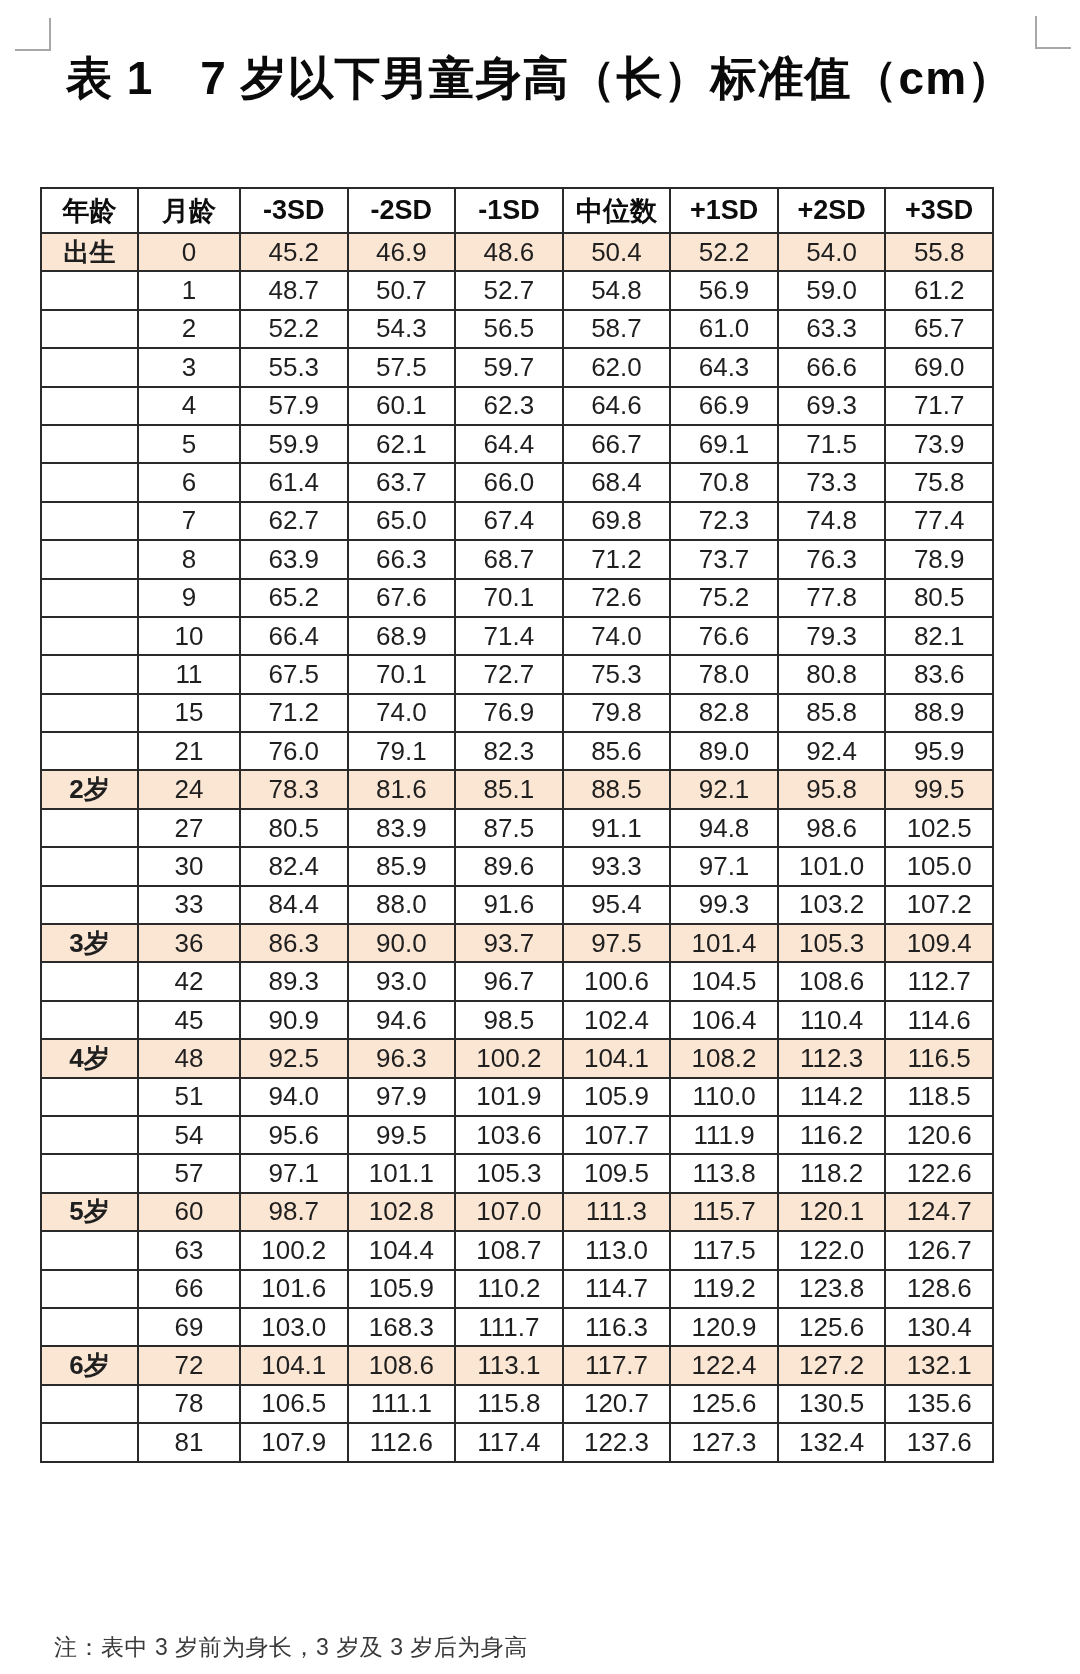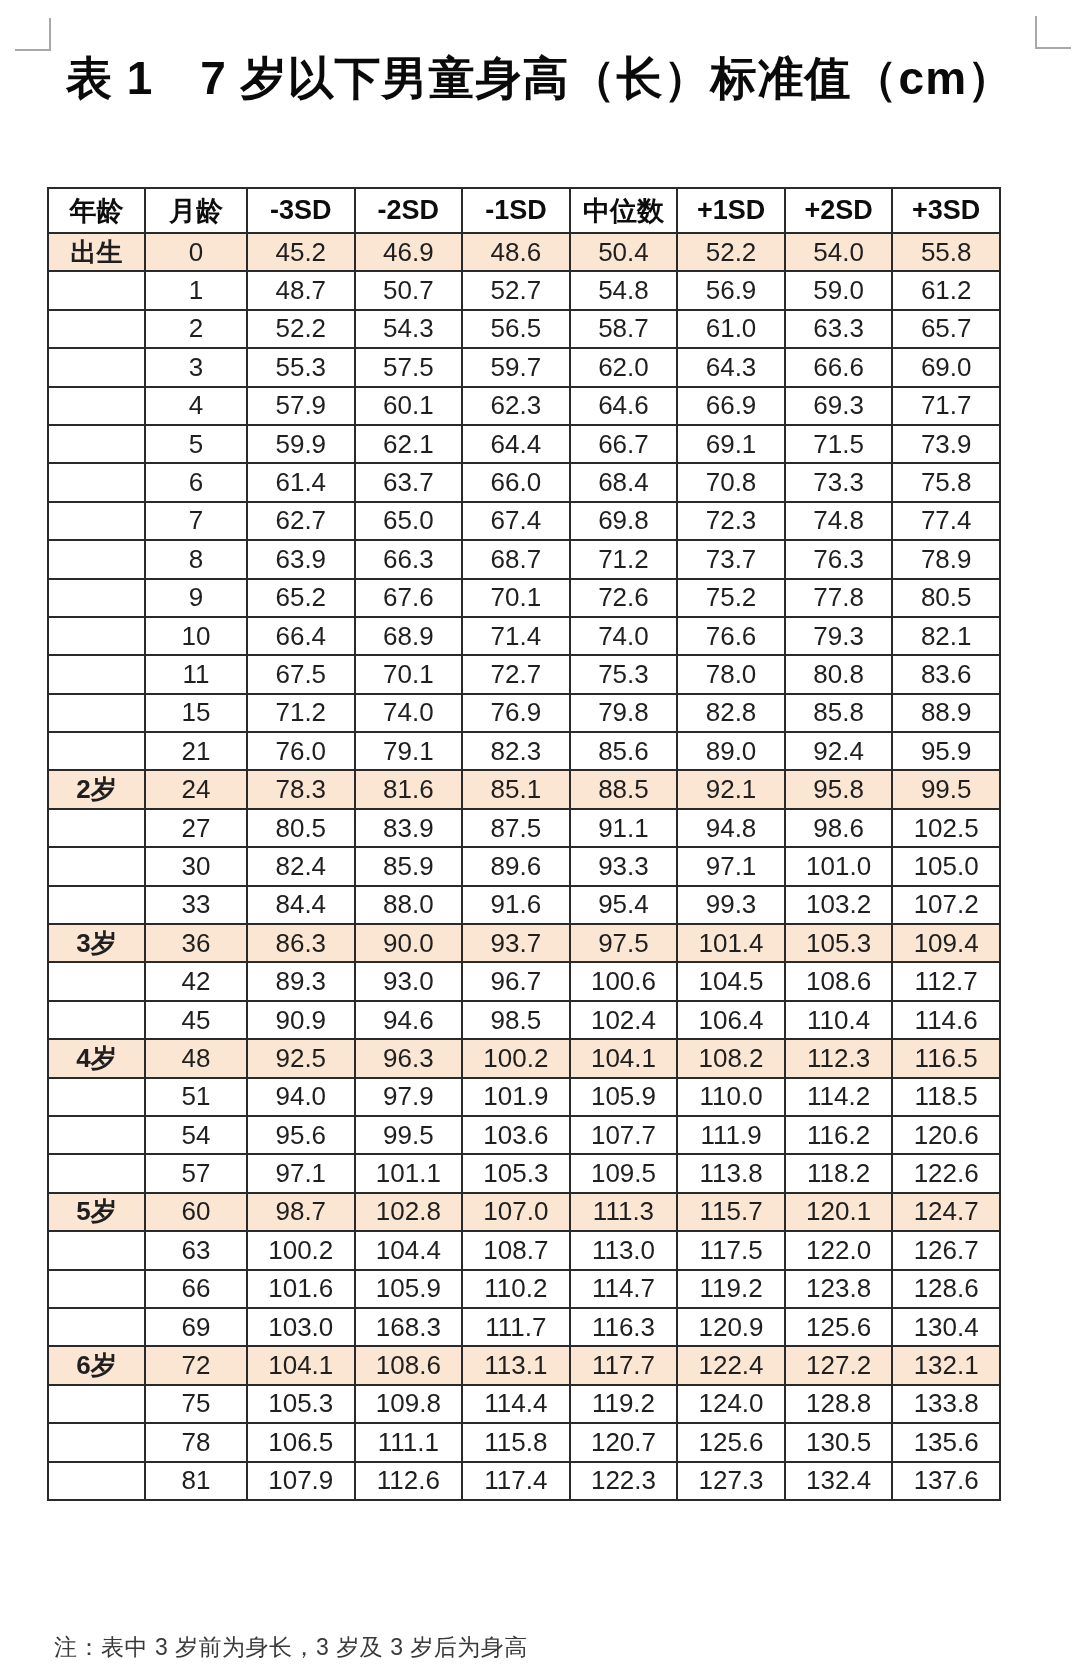--- a/index.html
+++ b/index.html
@@ -20,7 +20,7 @@
     font-size:46px;font-weight:900;letter-spacing:1px;color:#0a0a0a;
   }
   table.growth{
-    position:absolute;left:47px;top:187px;width:954px;
+    position:absolute;left:40px;top:187px;width:954px;
     border-collapse:collapse;table-layout:fixed;
     font-size:26px;
   }

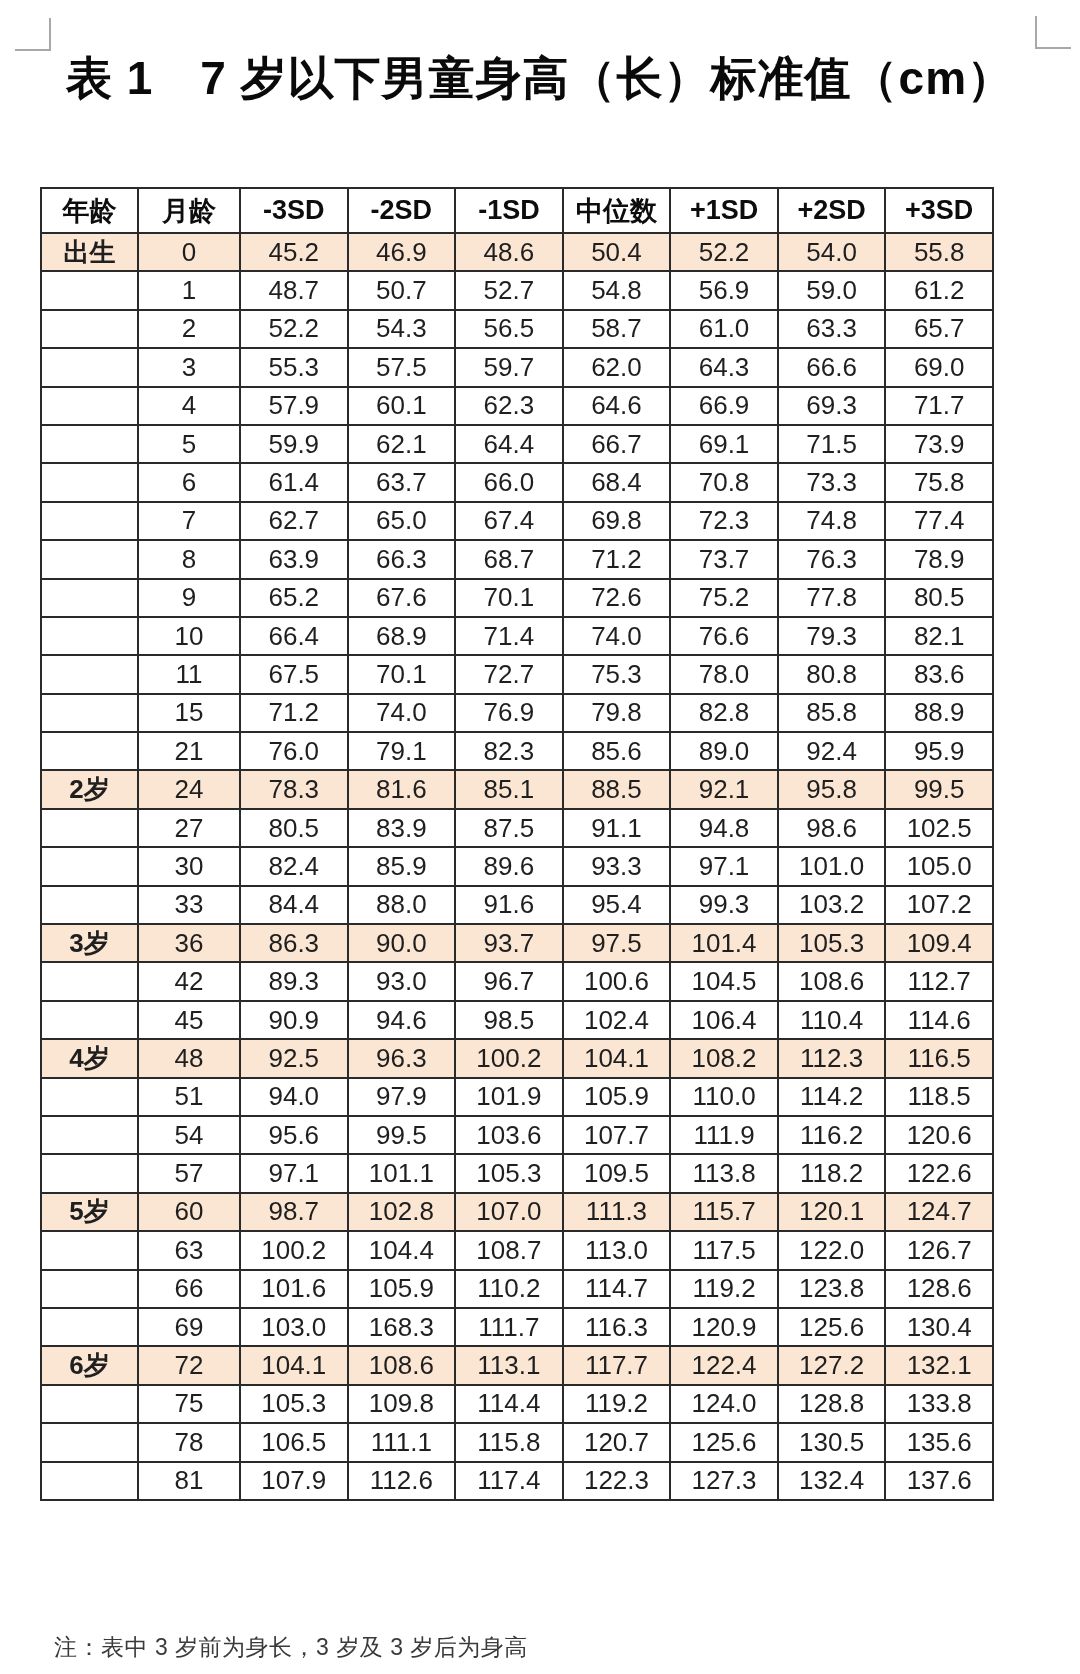--- a/index.html
+++ b/index.html
@@ -396,17 +396,6 @@
         </tr>
         <tr>
           <td class="age"></td>
-          <td>75</td>
-          <td>105.3</td>
-          <td>109.8</td>
-          <td>114.4</td>
-          <td>119.2</td>
-          <td>124.0</td>
-          <td>128.8</td>
-          <td>133.8</td>
-        </tr>
-        <tr>
-          <td class="age"></td>
           <td>78</td>
           <td>106.5</td>
           <td>111.1</td>

